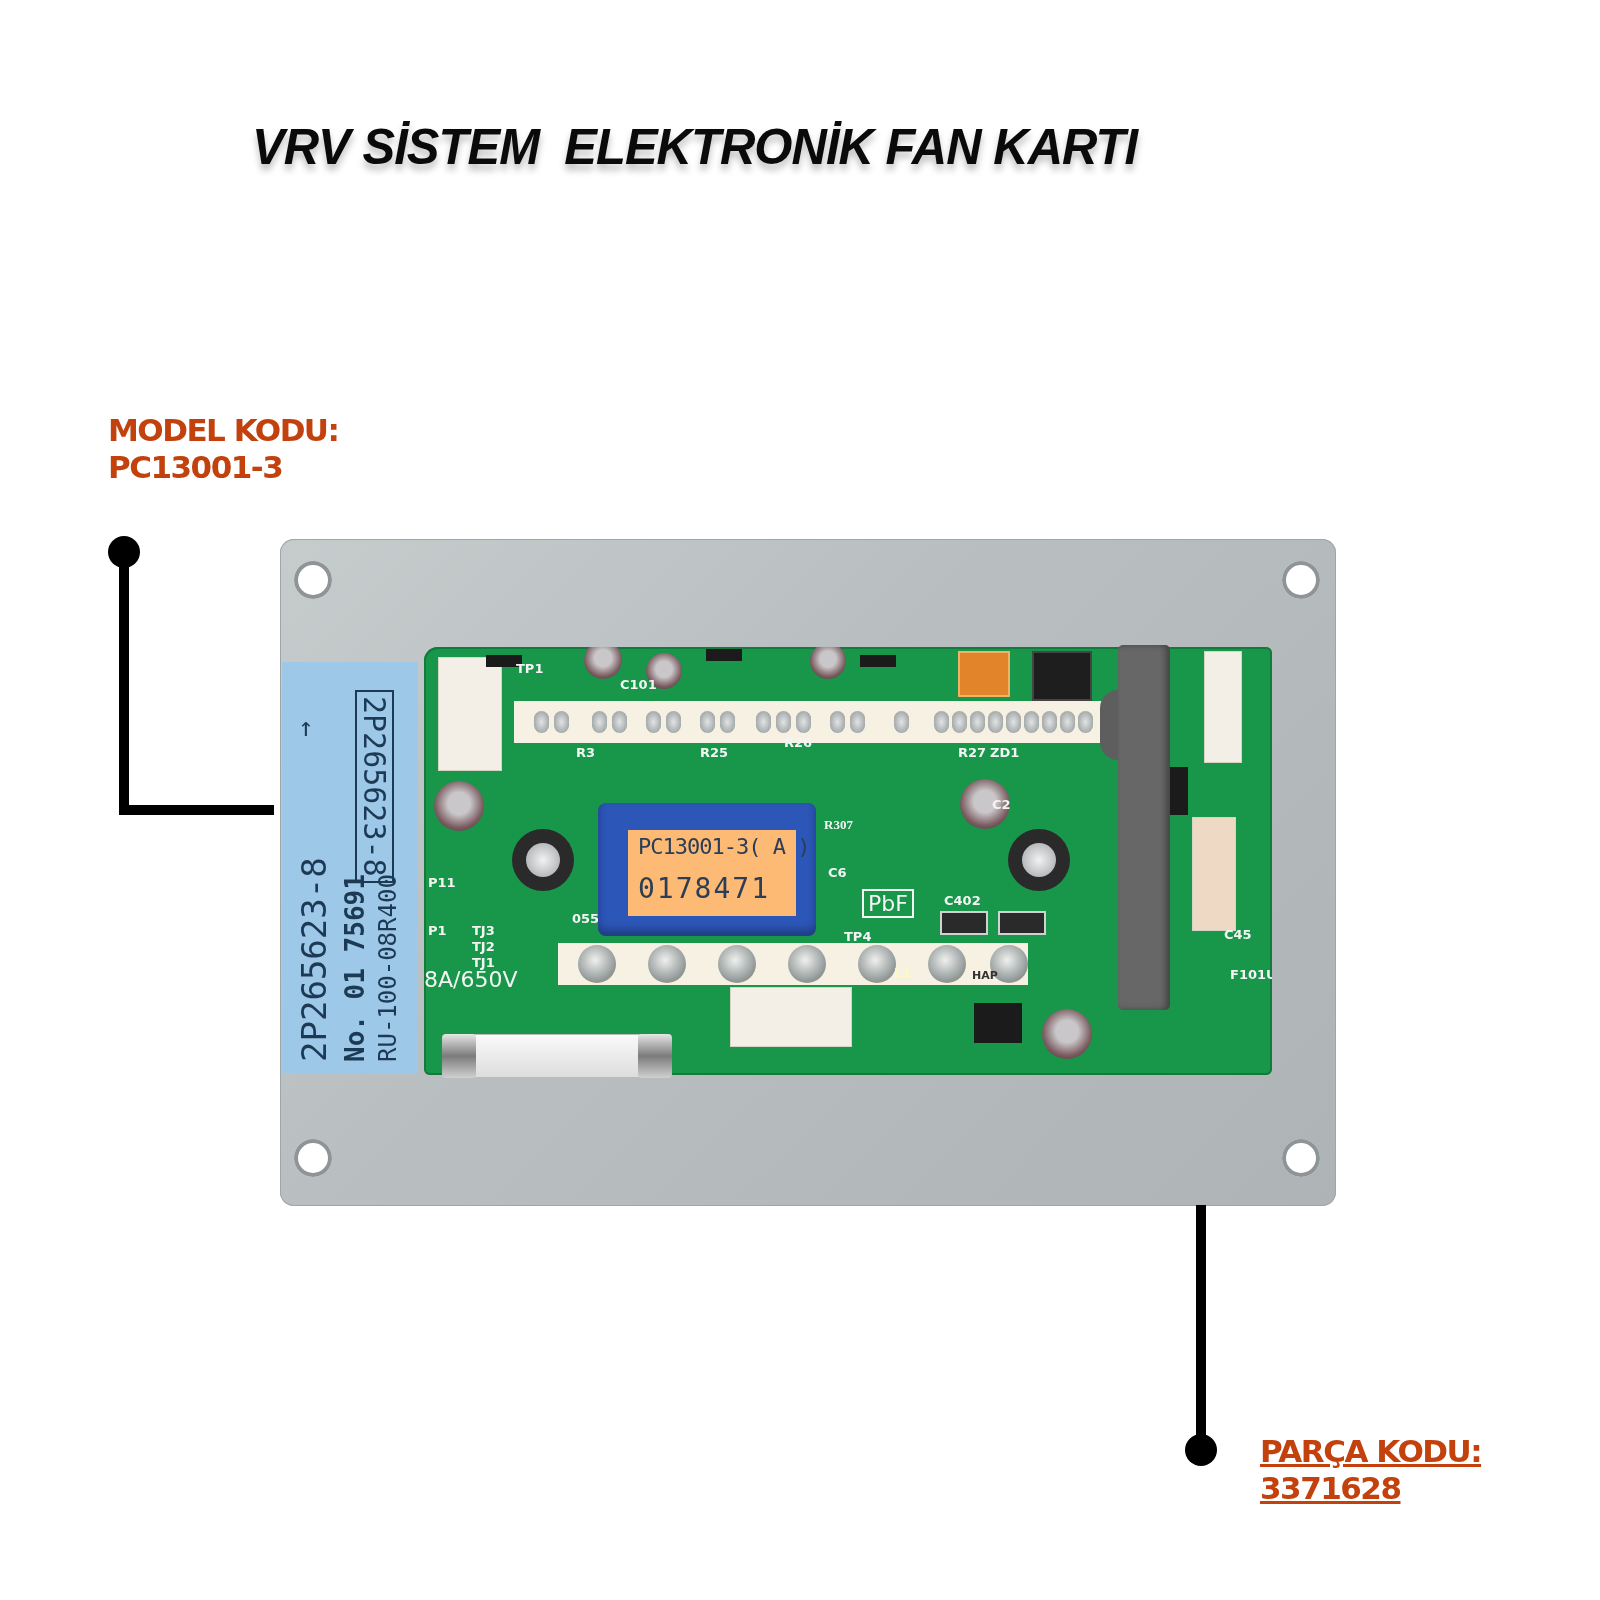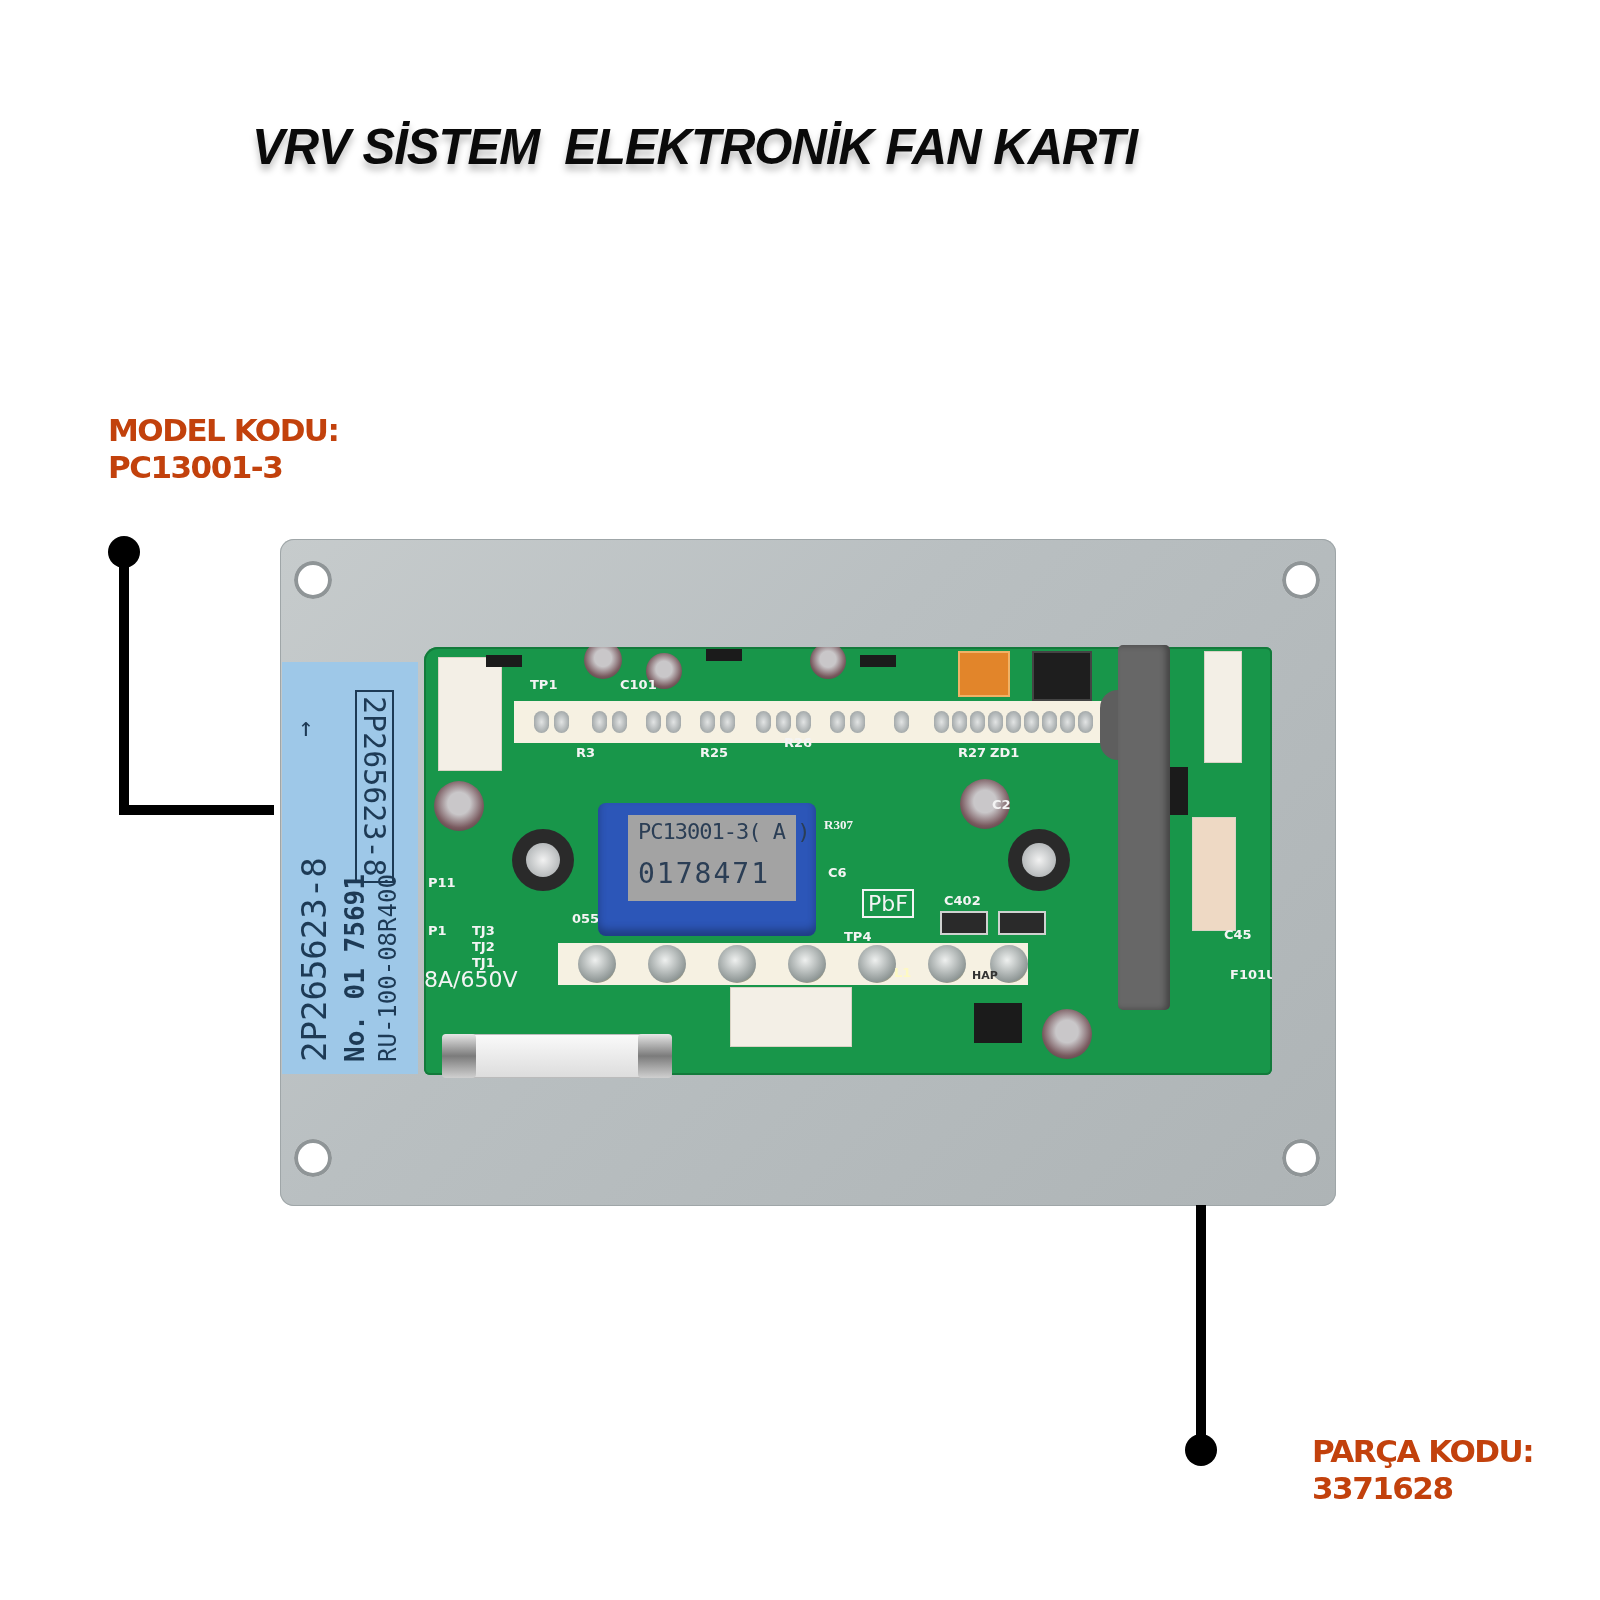--- a/index.html
+++ b/index.html
@@ -139,7 +139,7 @@
   <span class="silk" style="left:48px; top:276px;">TJ3</span>
   <span class="silk" style="left:48px; top:292px;">TJ2</span>
   <span class="silk" style="left:48px; top:308px;">TJ1</span>
-  <span class="silk" style="left:92px; top:30px;margin-left:14px;">TP1</span>
+  <span class="silk" style="left:92px; top:14px;">TP1</span>
   <span class="silk" style="left:196px; top:30px;">C101</span>
   <span class="silk" style="left:152px; top:98px;">R3</span>
   <span class="silk" style="left:276px; top:98px;">R25</span>

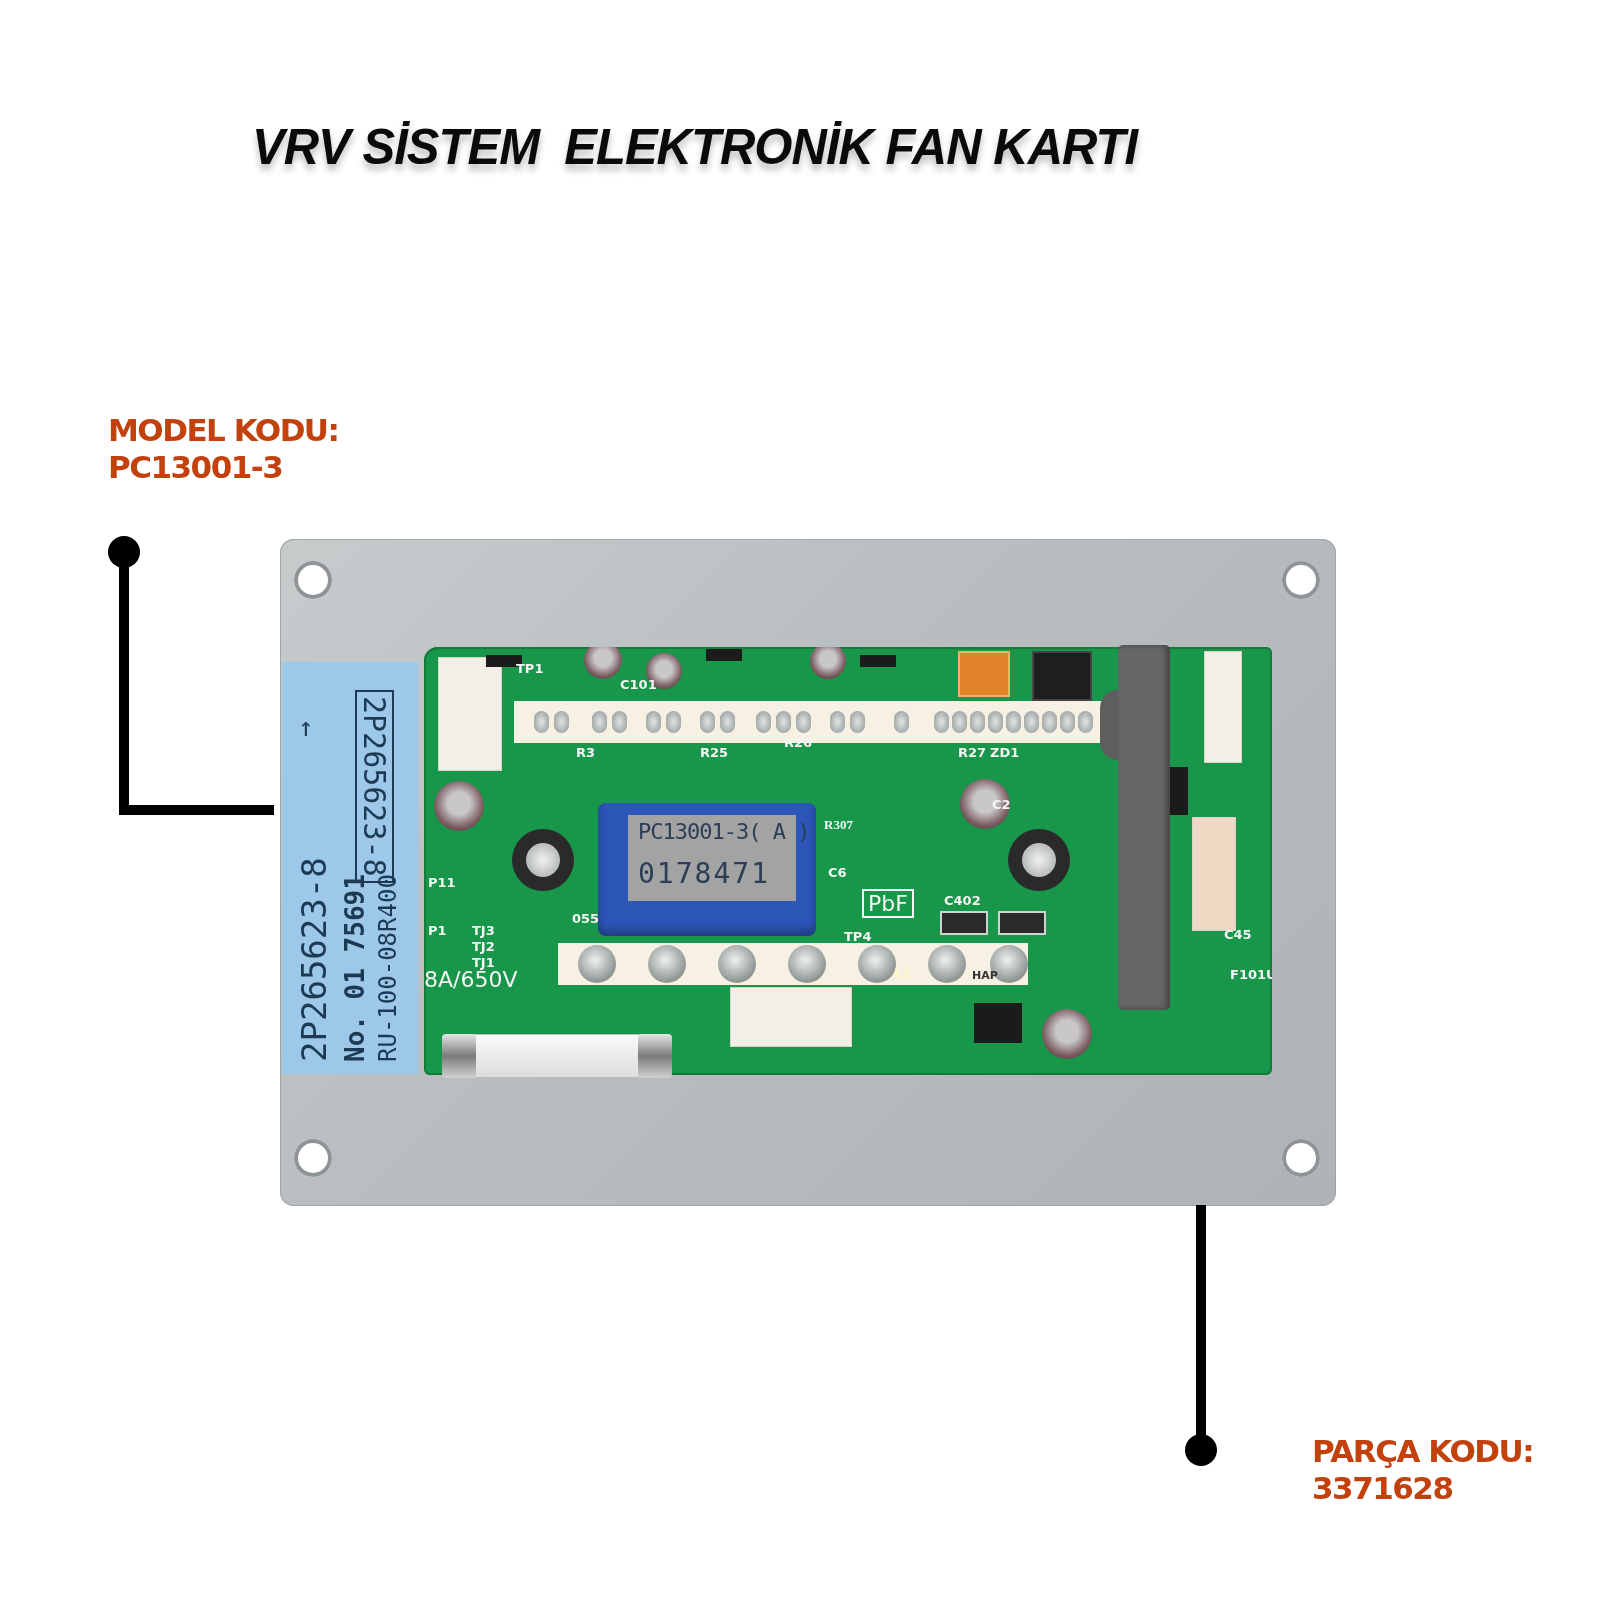--- a/index.html
+++ b/index.html
@@ -25,7 +25,7 @@
   .screw { position:absolute; width:62px; height:62px; border-radius:50%; background:#2a2a2a; }
   .screw::after { content:""; position:absolute; left:14px; top:14px; width:34px; height:34px; border-radius:50%; background:radial-gradient(#f2f2f2,#9ea3a5); }
   .relay { position:absolute; left:598px; top:803px; width:218px; height:133px; background:#2c56b8; border-radius:8px; box-shadow:inset 0 -6px 8px rgba(0,0,0,0.3); }
-  .relay-label { position:absolute; left:30px; top:12px; width:168px; height:86px; background:#a3a3a3; }
+  .relay-label { position:absolute; left:30px; top:27px; width:168px; height:86px; background:#fdba74; }
   .relay-line { position:absolute; left:10px; font-family:"DejaVu Sans Mono", monospace; color:#2b3e55; white-space:nowrap; }
   .heatsink { position:absolute; left:1118px; top:645px; width:52px; height:365px; background:#676767; border-radius:5px; box-shadow:inset -4px 0 6px rgba(0,0,0,0.35); }
   .heatsink-foot { position:absolute; left:1100px; top:690px; width:36px; height:70px; border-radius:18px; background:#5e5e5e; }

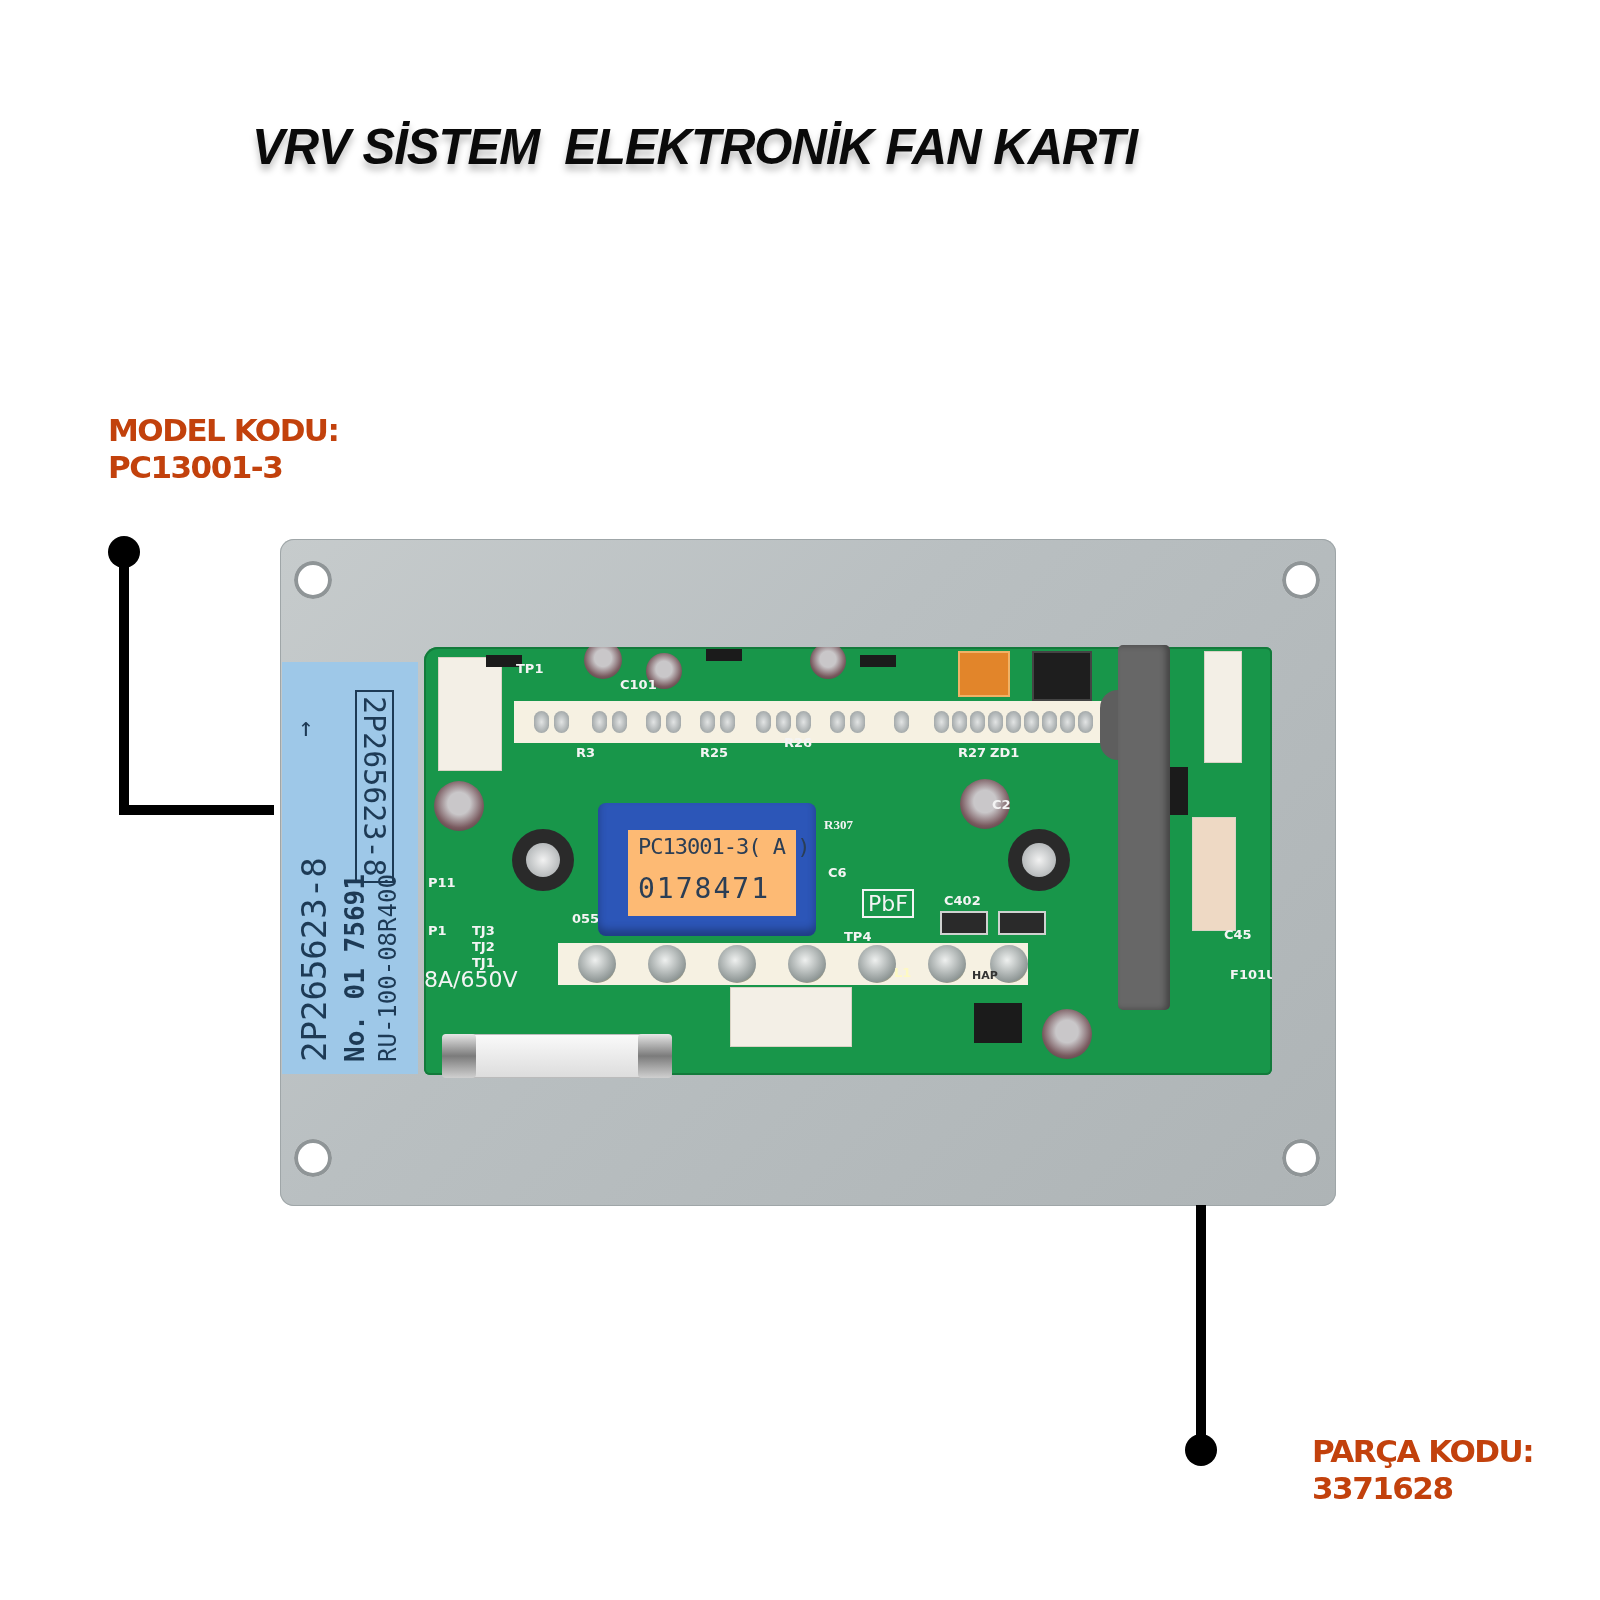--- a/index.html
+++ b/index.html
@@ -8,7 +8,7 @@
   .callout-label { position:absolute; font-family:"DejaVu Sans", sans-serif; font-weight:bold; font-size:31px; line-height:37px; color:#c2410c; letter-spacing:-1.5px; }
   .callout-label div { white-space:nowrap; }
   .model-label { left:108px; top:412px; }
-  .part-label { left:1312px; top:1433px; }
+  .part-label { left:1260px; top:1433px;text-decoration:underline; }
   .line { position:absolute; background:#000; }
   .dot { position:absolute; width:32px; height:32px; border-radius:50%; background:#000; }
   .plate { position:absolute; left:280px; top:539px; width:1056px; height:667px; background:linear-gradient(135deg,#c6cbcc 0%,#b9bfc1 40%,#aeb4b6 100%); border-radius:14px; box-shadow:inset 0 0 0 1px #9fa6a8; }

